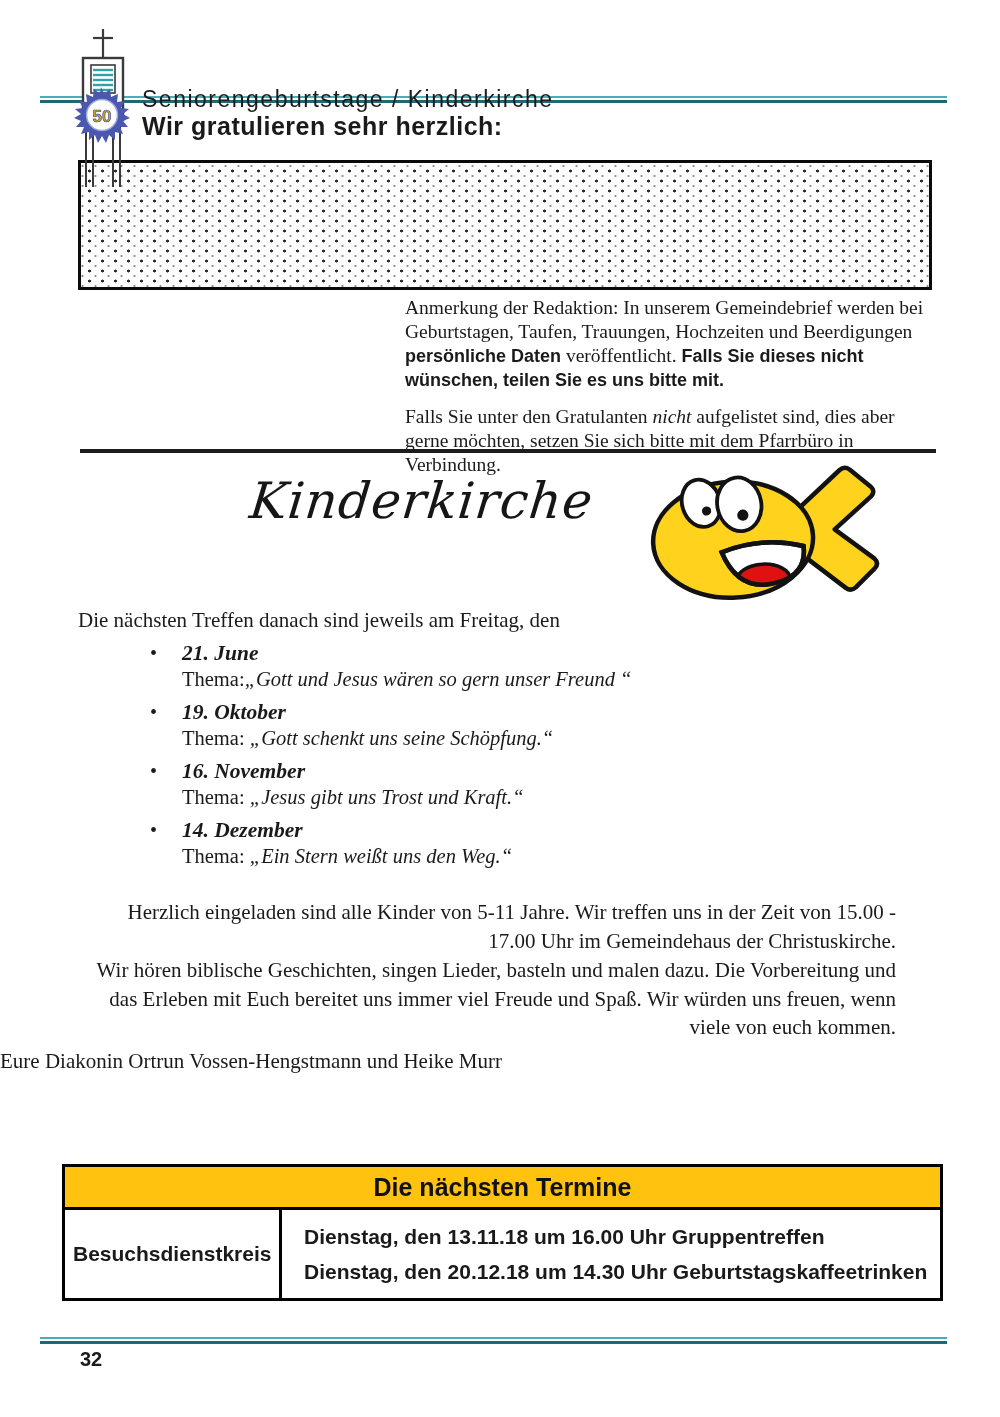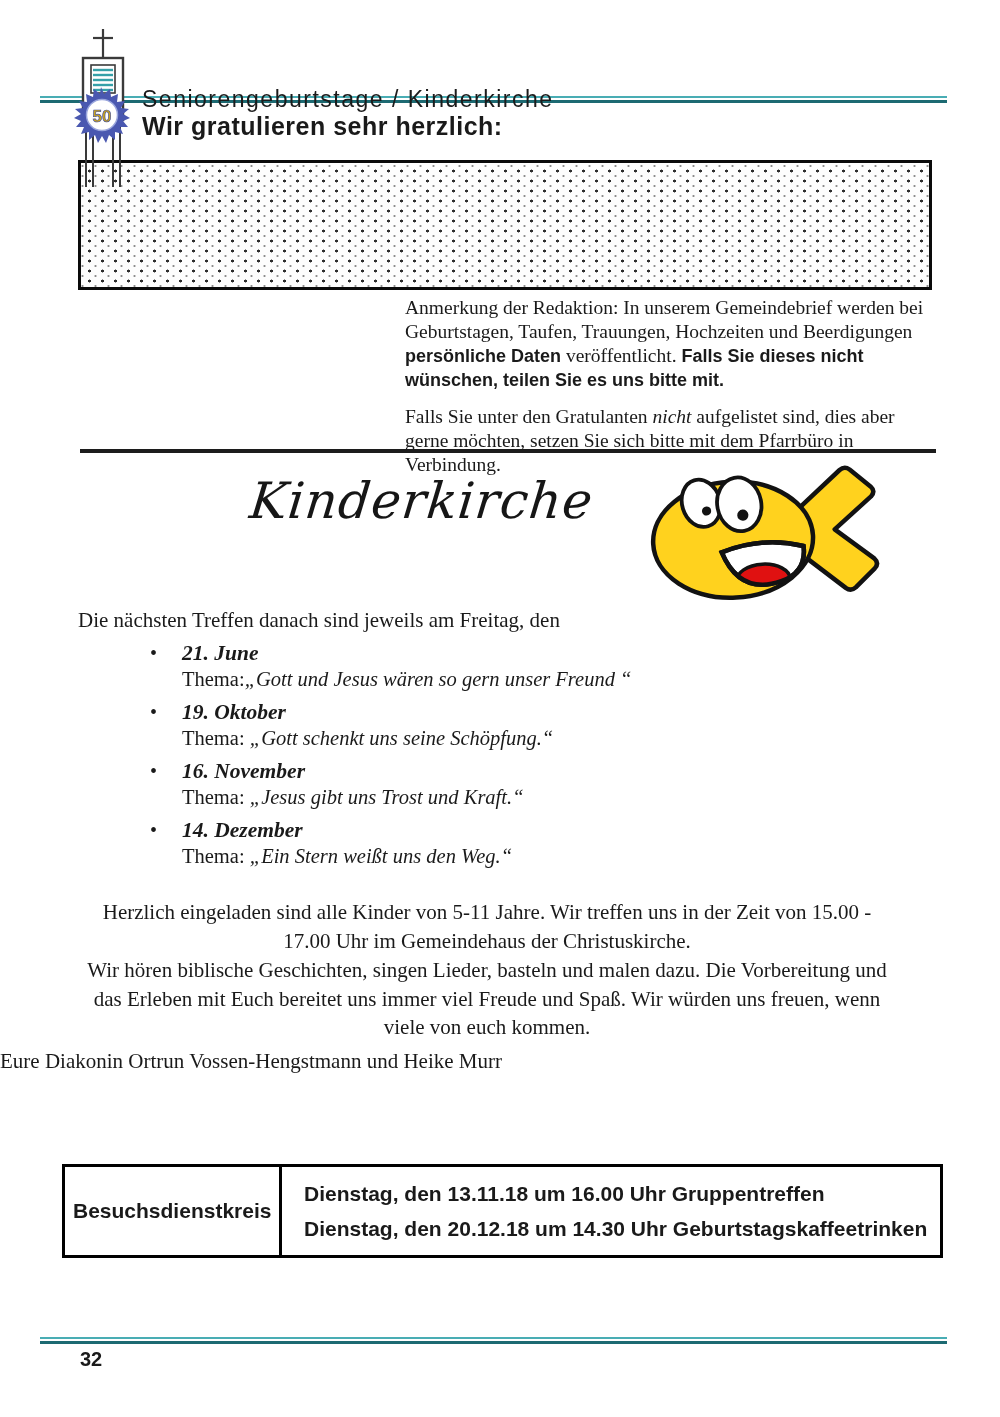--- a/index.html
+++ b/index.html
@@ -67,7 +67,7 @@
   .m-date{font-weight:700;font-style:italic;font-size:21.5px;}
   .m-theme{font-size:20.5px;}
   .m-theme .theme-text{font-style:italic;}
-  .kk-p{position:absolute;left:78px;width:818px;font-size:21px;line-height:28.5px;text-align:center;}
+  .kk-p{position:absolute;left:78px;width:818px;font-size:21px;line-height:28.5px;text-align:right;}
   .kk-p1{top:898px;}
   .kk-p2{top:956px;}
   .signature{position:absolute;left:0;top:1049px;width:1000px;text-align:left;font-size:21px;}

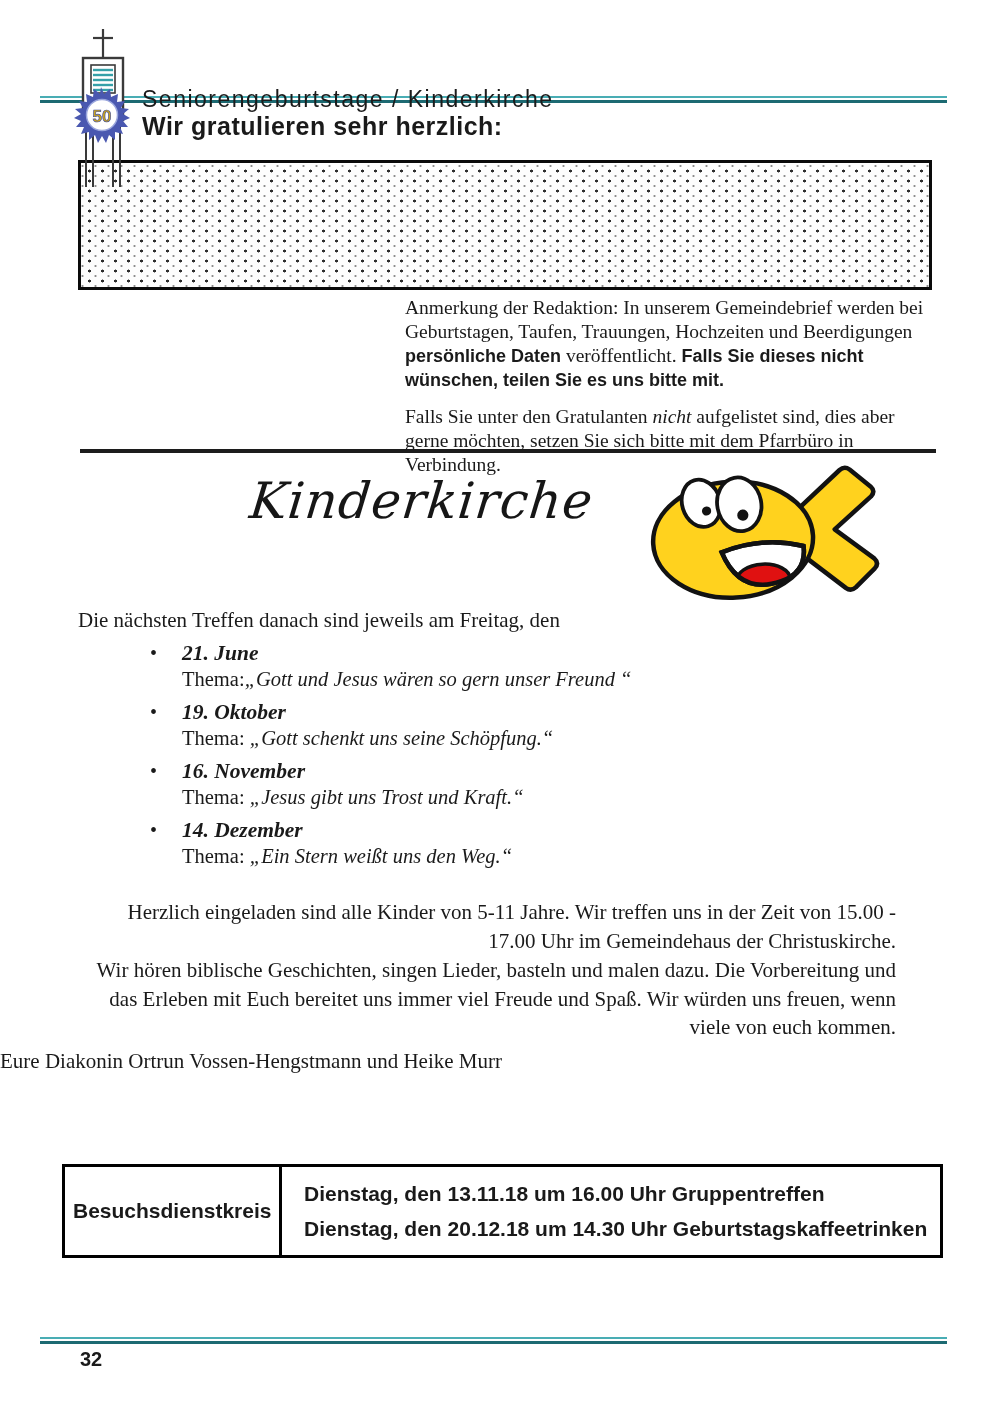--- a/index.html
+++ b/index.html
@@ -206,6 +206,7 @@
   <div class="signature">Eure Diakonin Ortrun Vossen-Hengstmann und Heike Murr</div>
 
   <div class="termine">
+    <div class="termine-header">Die nächsten Termine</div>
     <div class="termine-row">
       <div class="termine-cell-left">Besuchsdienstkreis</div>
       <div class="termine-cell-right">

